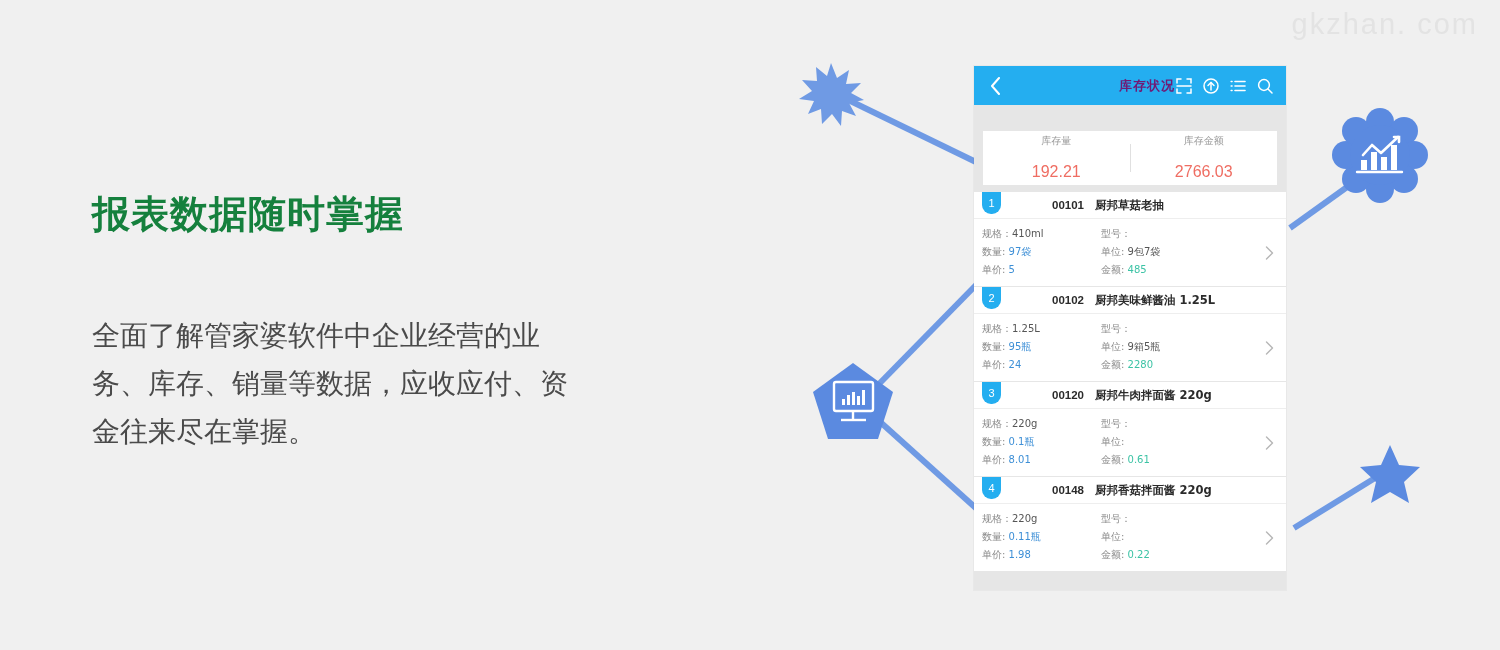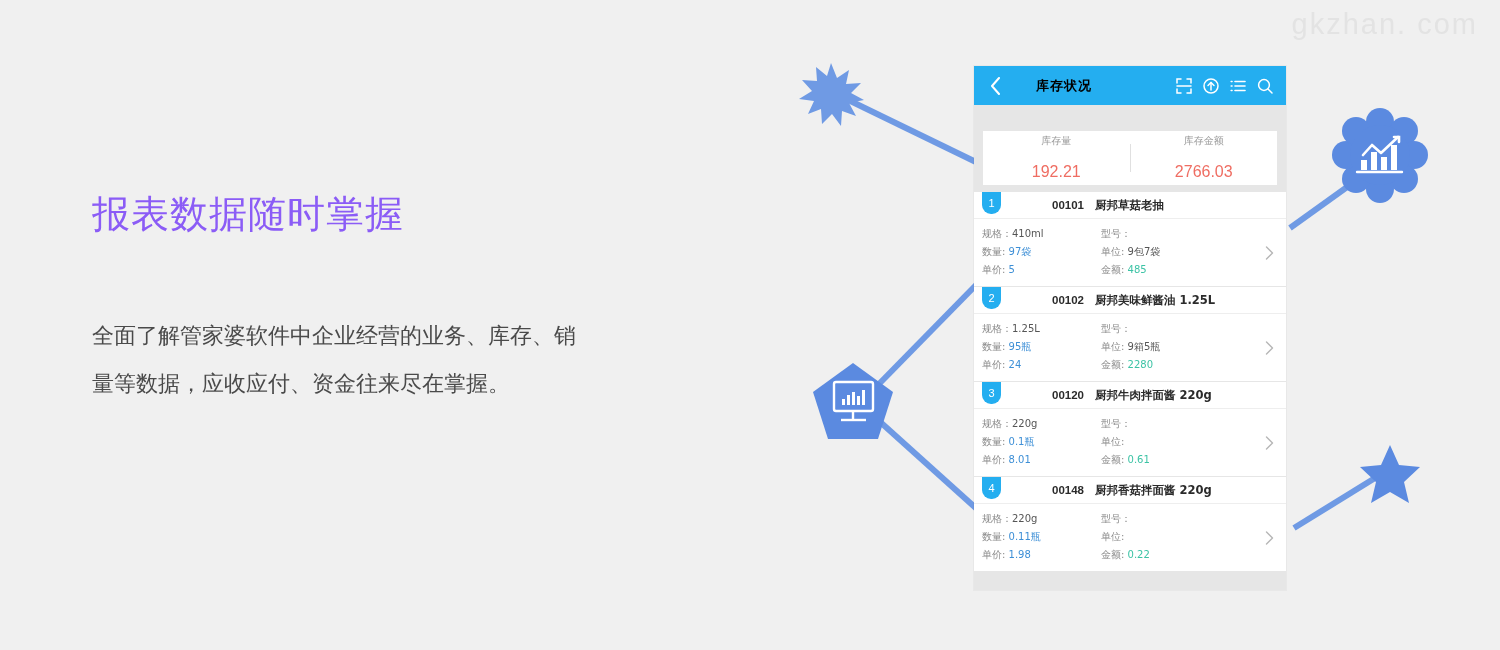--- a/index.html
+++ b/index.html
@@ -81,10 +81,10 @@
   }
   .phone-title {
     flex: 1;
-    text-align: left;
+    text-align: right;
     font-size: 13px;
     font-weight: bold;
-    color: #000000;
+    color: #701a75;
     letter-spacing: 1px;
     padding-left: 30px;
     font-family: "DejaVu Sans", sans-serif;

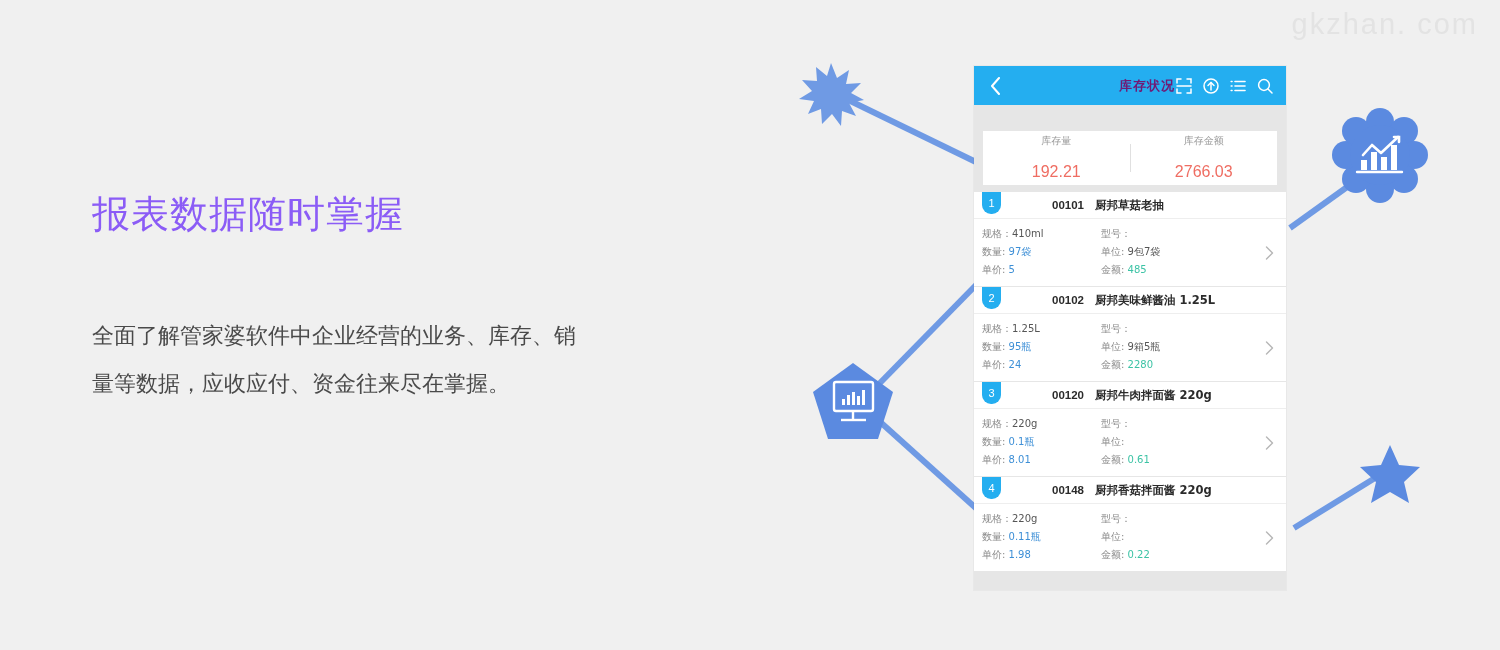--- a/index.html
+++ b/index.html
@@ -34,8 +34,8 @@
   }
   .headline {
     font-size: 38px;
-    font-weight: normal;
-    color: #8b5cf6;
+    font-weight: bold;
+    color: #15803d;
     letter-spacing: 1px;
     line-height: 1.2;
     font-family: "DejaVu Sans", sans-serif;

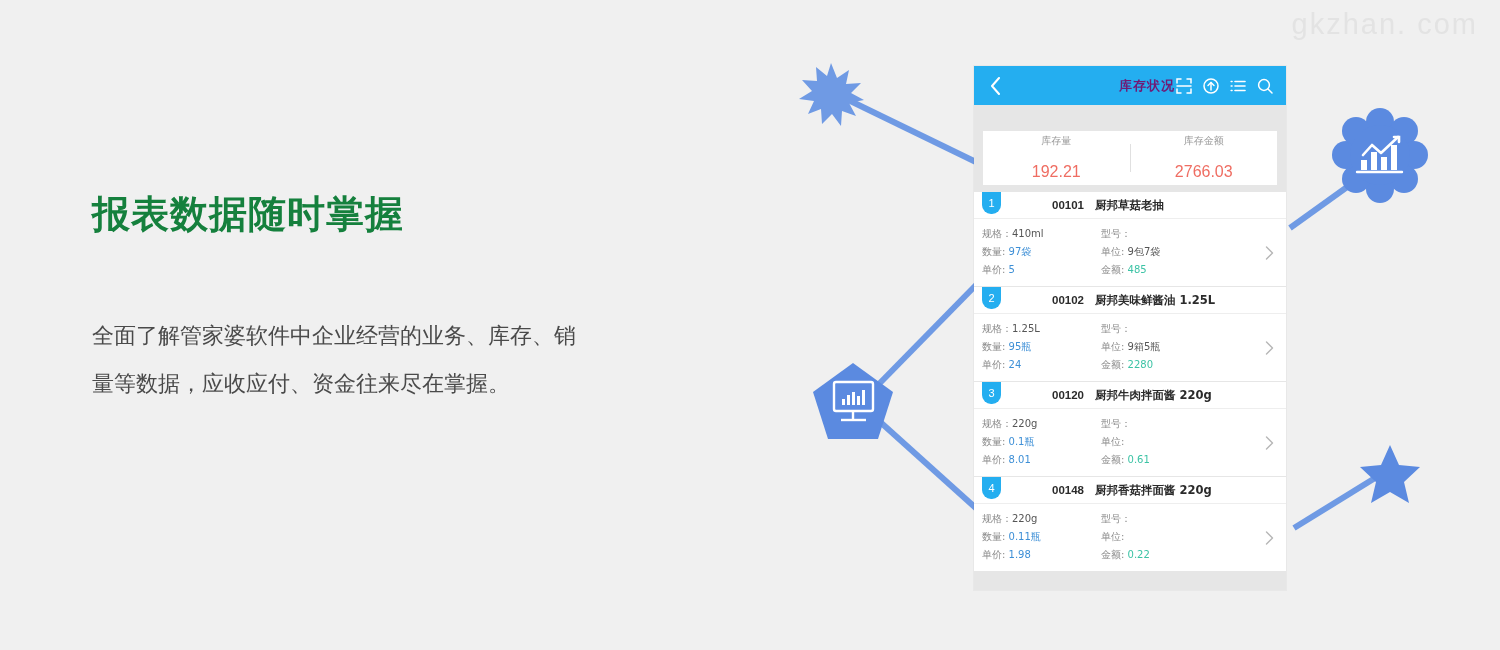--- a/index.html
+++ b/index.html
@@ -42,7 +42,7 @@
   }
   .body-copy {
     margin-top: 74px;
-    font-size: 22px;
+    font-size: 28px;
     line-height: 48px;
     color: #4a4a4a;
     width: 500px;

